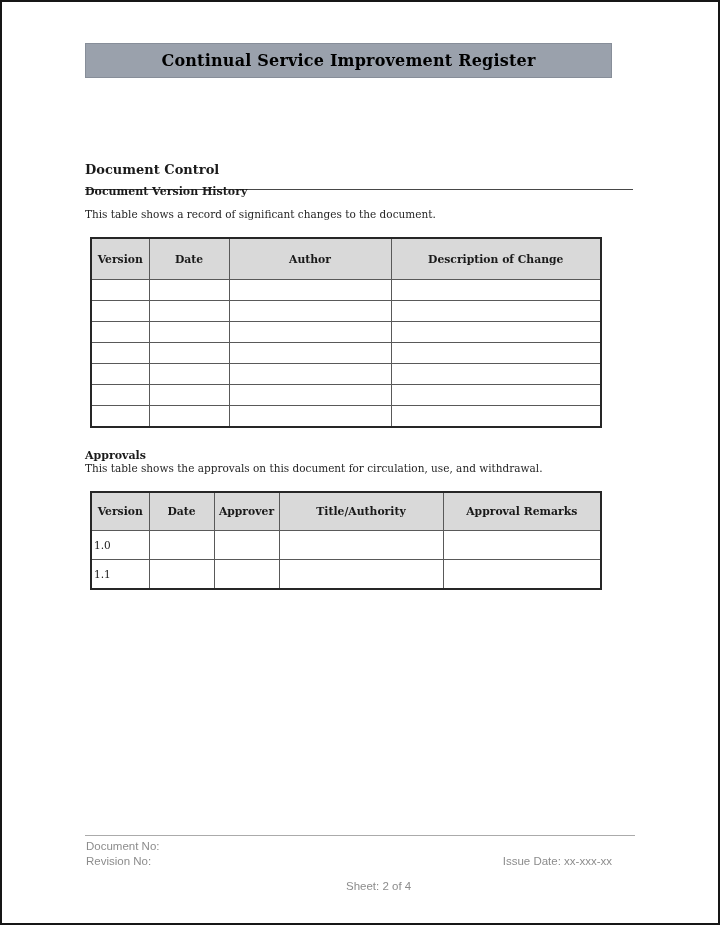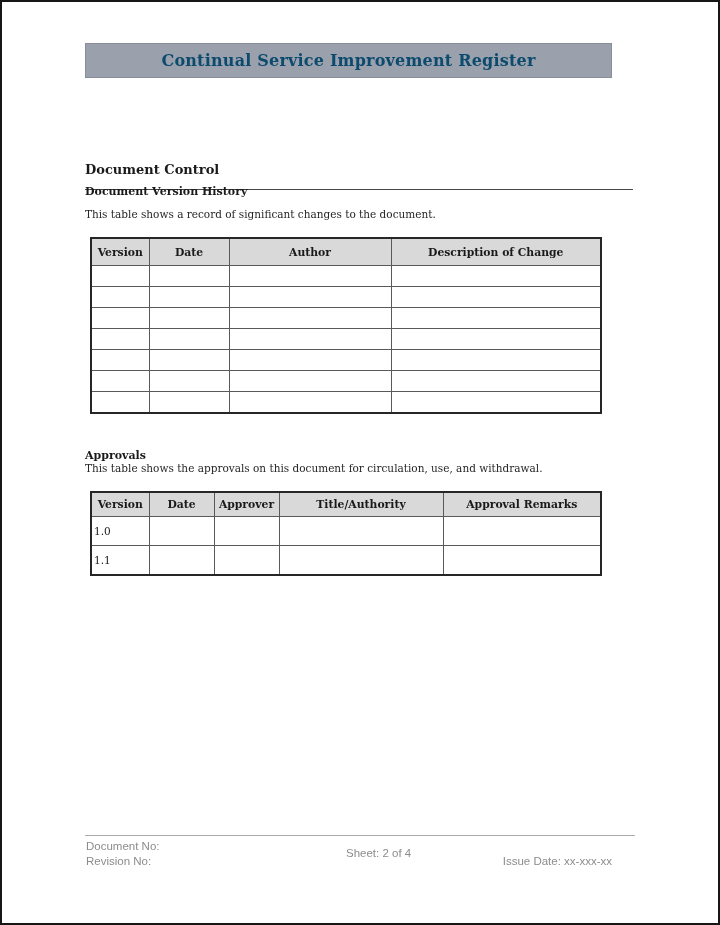--- a/index.html
+++ b/index.html
@@ -17,7 +17,7 @@
     background:var(--banner-bg,#9aa1ac);
     border:1px solid var(--banner-border,#878e99);
     text-align:center;line-height:33px;
-    color:#0c4a6e;font-weight:bold;font-size:16px;letter-spacing:.2px;
+    color:#000000;font-weight:bold;font-size:16px;letter-spacing:.2px;
   }
   .h1{
     position:absolute;left:83px;top:160px;width:548px;

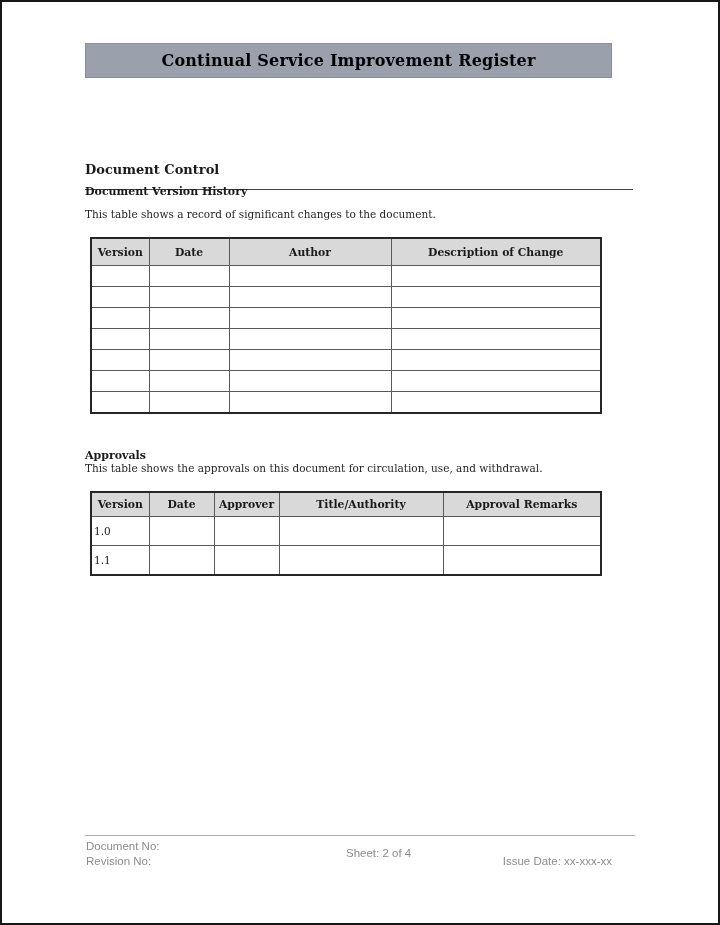--- a/index.html
+++ b/index.html
@@ -36,7 +36,7 @@
   th{
     background:var(--table-header-bg,#d9d9d9);
     font-weight:bold;font-size:10.8px;text-align:center;
-    padding:1px 2px;
+    padding:8px 2px;
   }
   td{text-align:left;padding:0 2px;}
   #version-history-table th{height:24px;}

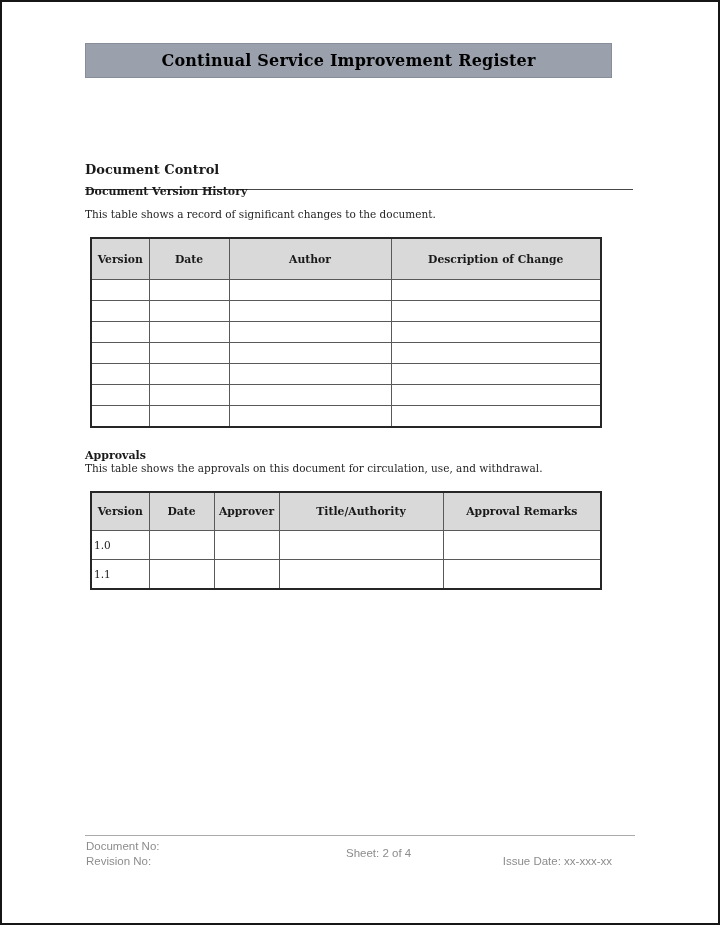--- a/index.html
+++ b/index.html
@@ -171,7 +171,7 @@
   <div class="footer-rule"></div>
 
   <div class="footer-text" style="left:84px;top:838px;">Document No:</div>
-  <div class="footer-text" style="left:344px;top:845px;">Sheet: 2 of 4</div>
+  <div class="footer-text" style="left:344px;top:878px;">Sheet: 2 of 4</div>
   <div class="footer-text" style="left:84px;top:853px;">Revision No:</div>
   <div class="footer-text" style="right:106px;top:853px;">Issue Date: xx-xxx-xx</div>
 

